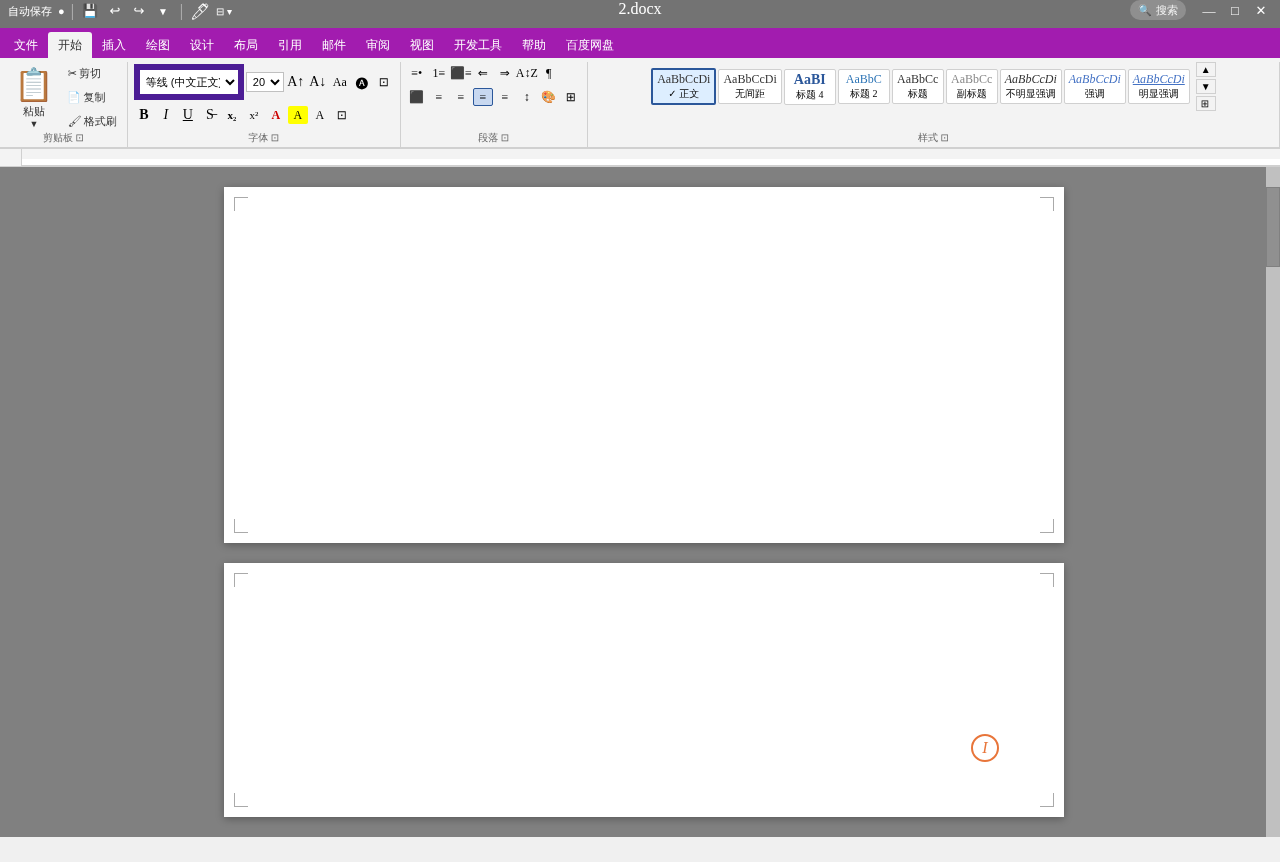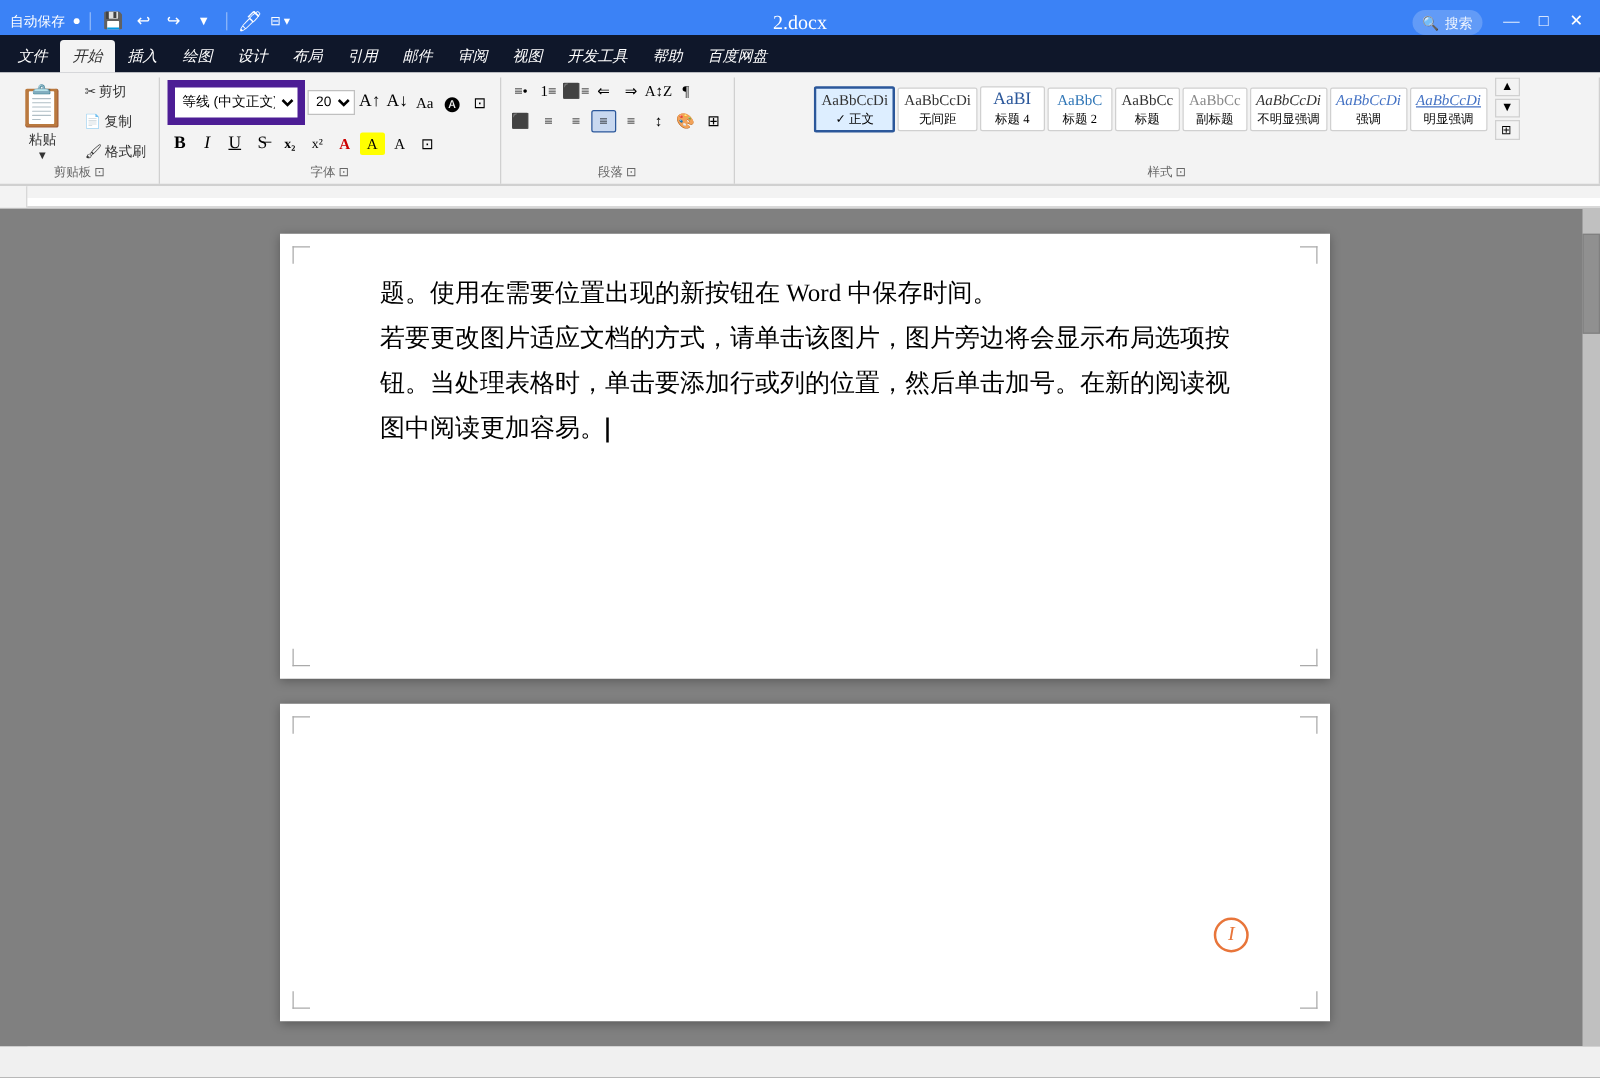--- a/index.html
+++ b/index.html
@@ -164,7 +164,7 @@
 </head>
 <body>
 
-<div style="background:#3b82f6; height:28px; display:flex; align-items:flex-end; padding:0 8px; position:relative;">
+<div style="background:#737373; height:28px; display:flex; align-items:flex-start; padding:0 8px; position:relative;">
   <div style="display:flex; align-items:center; gap:2px;">
     <span style="color:white; font-size:11px; margin-right:4px;">自动保存</span>
     <span style="color:white; font-size:11px;">●</span>

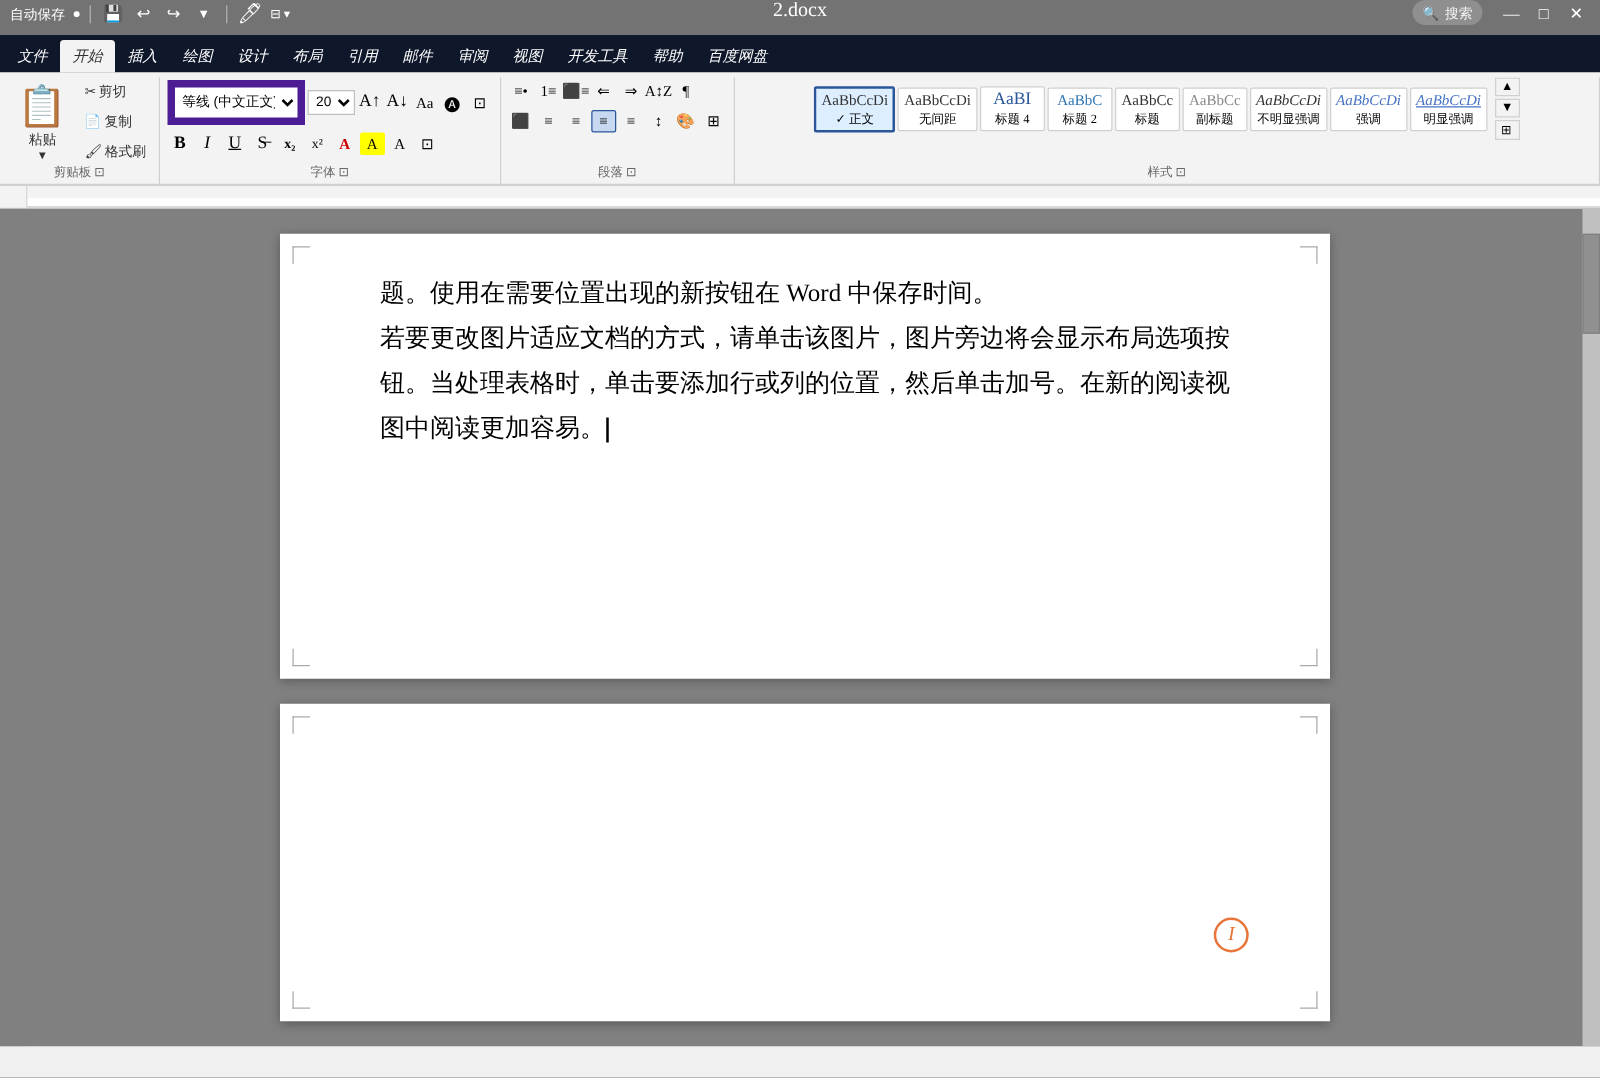--- a/index.html
+++ b/index.html
@@ -15,9 +15,8 @@
       height: 30px;
       display: flex;
       align-items: flex-end;
-      background: #0f172a;
+      background: #a21caf;
       padding: 0 4px;
-      font-style: italic;
     }
     .tab {
       padding: 4px 10px;

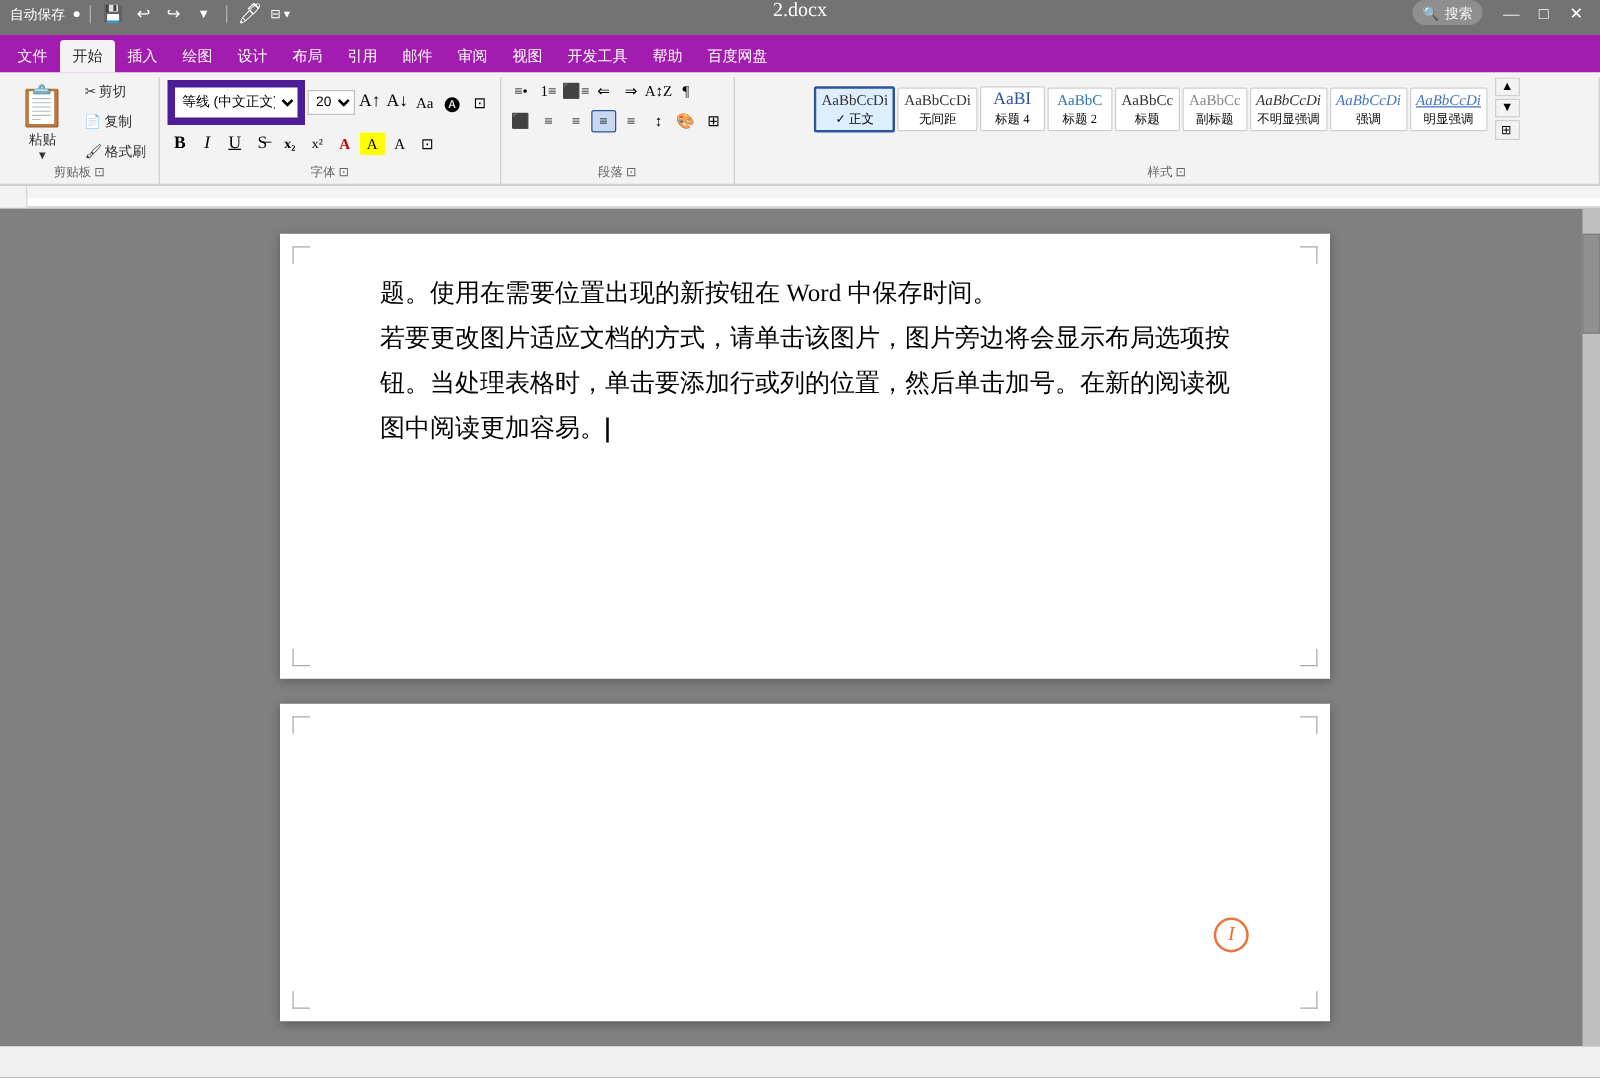--- a/index.html
+++ b/index.html
@@ -292,7 +292,7 @@
         <span style="font-size:10px;">无间距</span>
       </div>
       <div style="display:flex; flex-direction:column; align-items:center; padding:2px 4px; border:1px solid #d0d0d0; background:white; border-radius:2px; min-width:52px; cursor:pointer;">
-        <span style="font-size:14px; font-weight:normal; color:#2b579a;">AaBI</span>
+        <span style="font-size:14px; font-weight:bold; color:#2b579a;">AaBI</span>
         <span style="font-size:10px;">标题 4</span>
       </div>
       <div style="display:flex; flex-direction:column; align-items:center; padding:2px 4px; border:1px solid #d0d0d0; background:white; border-radius:2px; min-width:52px; cursor:pointer;">

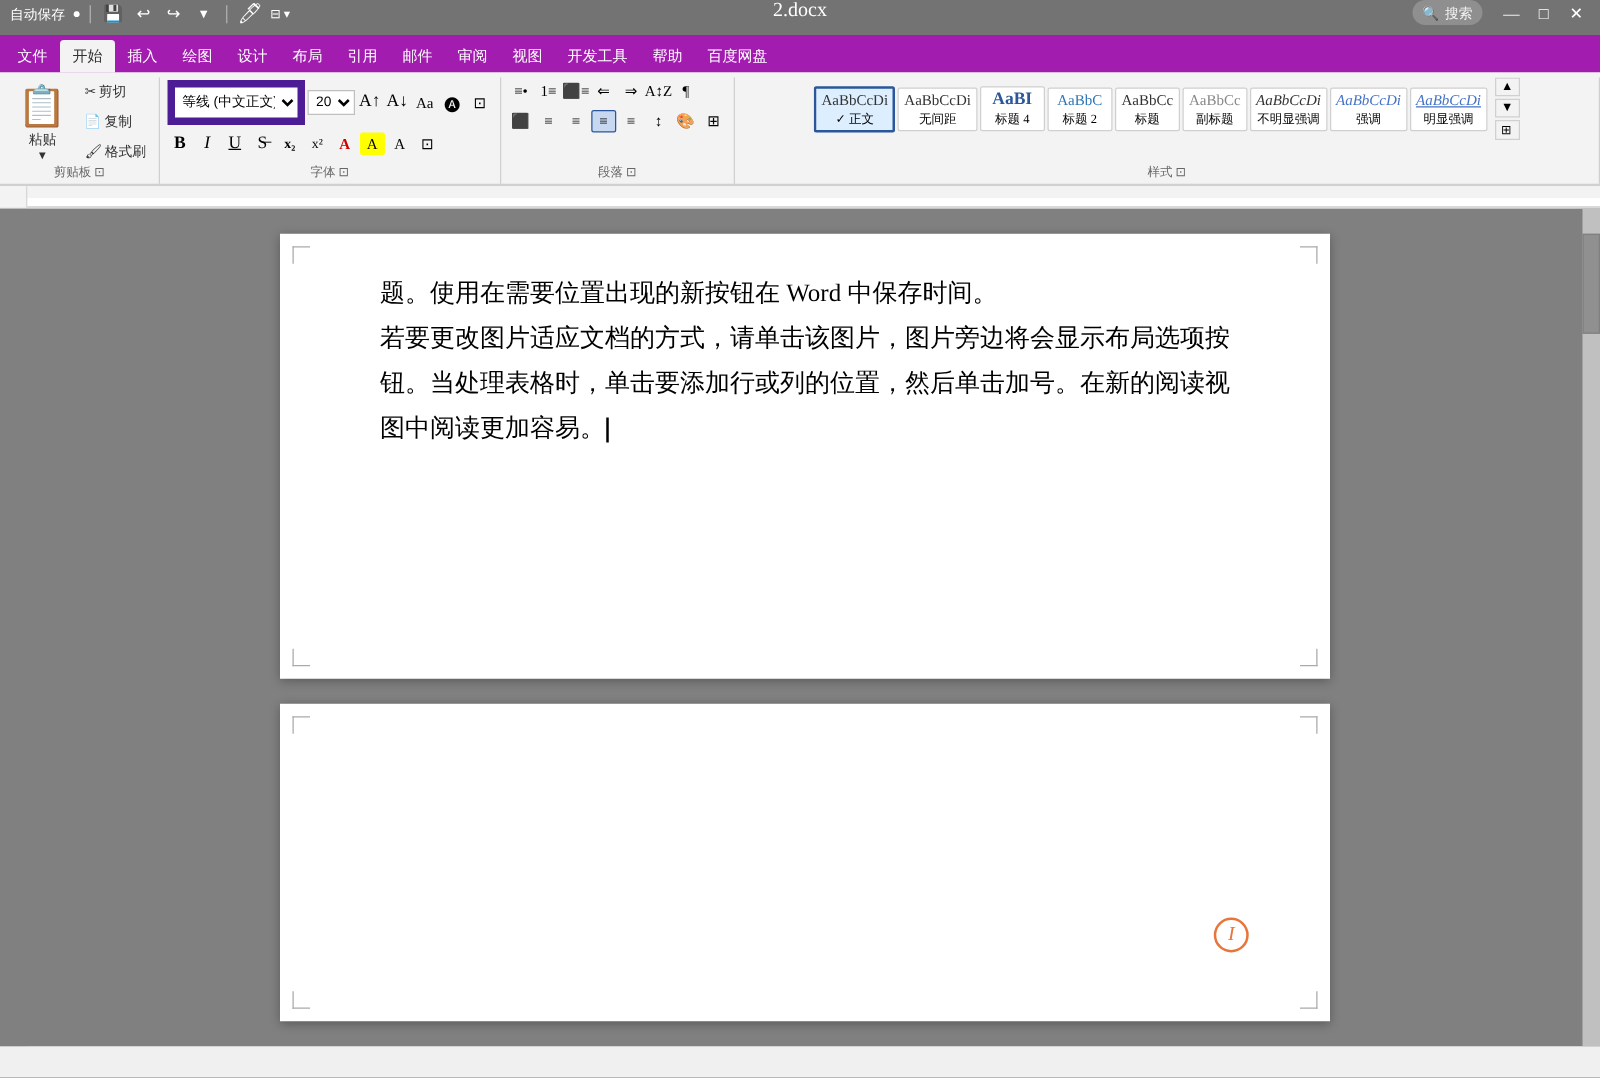--- a/index.html
+++ b/index.html
@@ -343,11 +343,6 @@
     <div class="page" style="height:420px; position:relative;">
       <div class="page-corner corner-tl"></div>
       <div class="page-corner corner-tr"></div>
-      <div class="page-content" style="padding-top:30px;">
-        <span>题。使用在需要位置出现的新按钮在 Word 中保存时间。</span>
-        <br>
-        <span>若要更改图片适应文档的方式，请单击该图片，图片旁边将会显示布局选项按钮。当处理表格时，单击要添加行或列的位置，然后单击加号。在新的阅读视图中阅读更加容易。</span><span class="text-cursor"></span>
-      </div>
       <div class="page-corner corner-bl"></div>
       <div class="page-corner corner-br"></div>
     </div>

